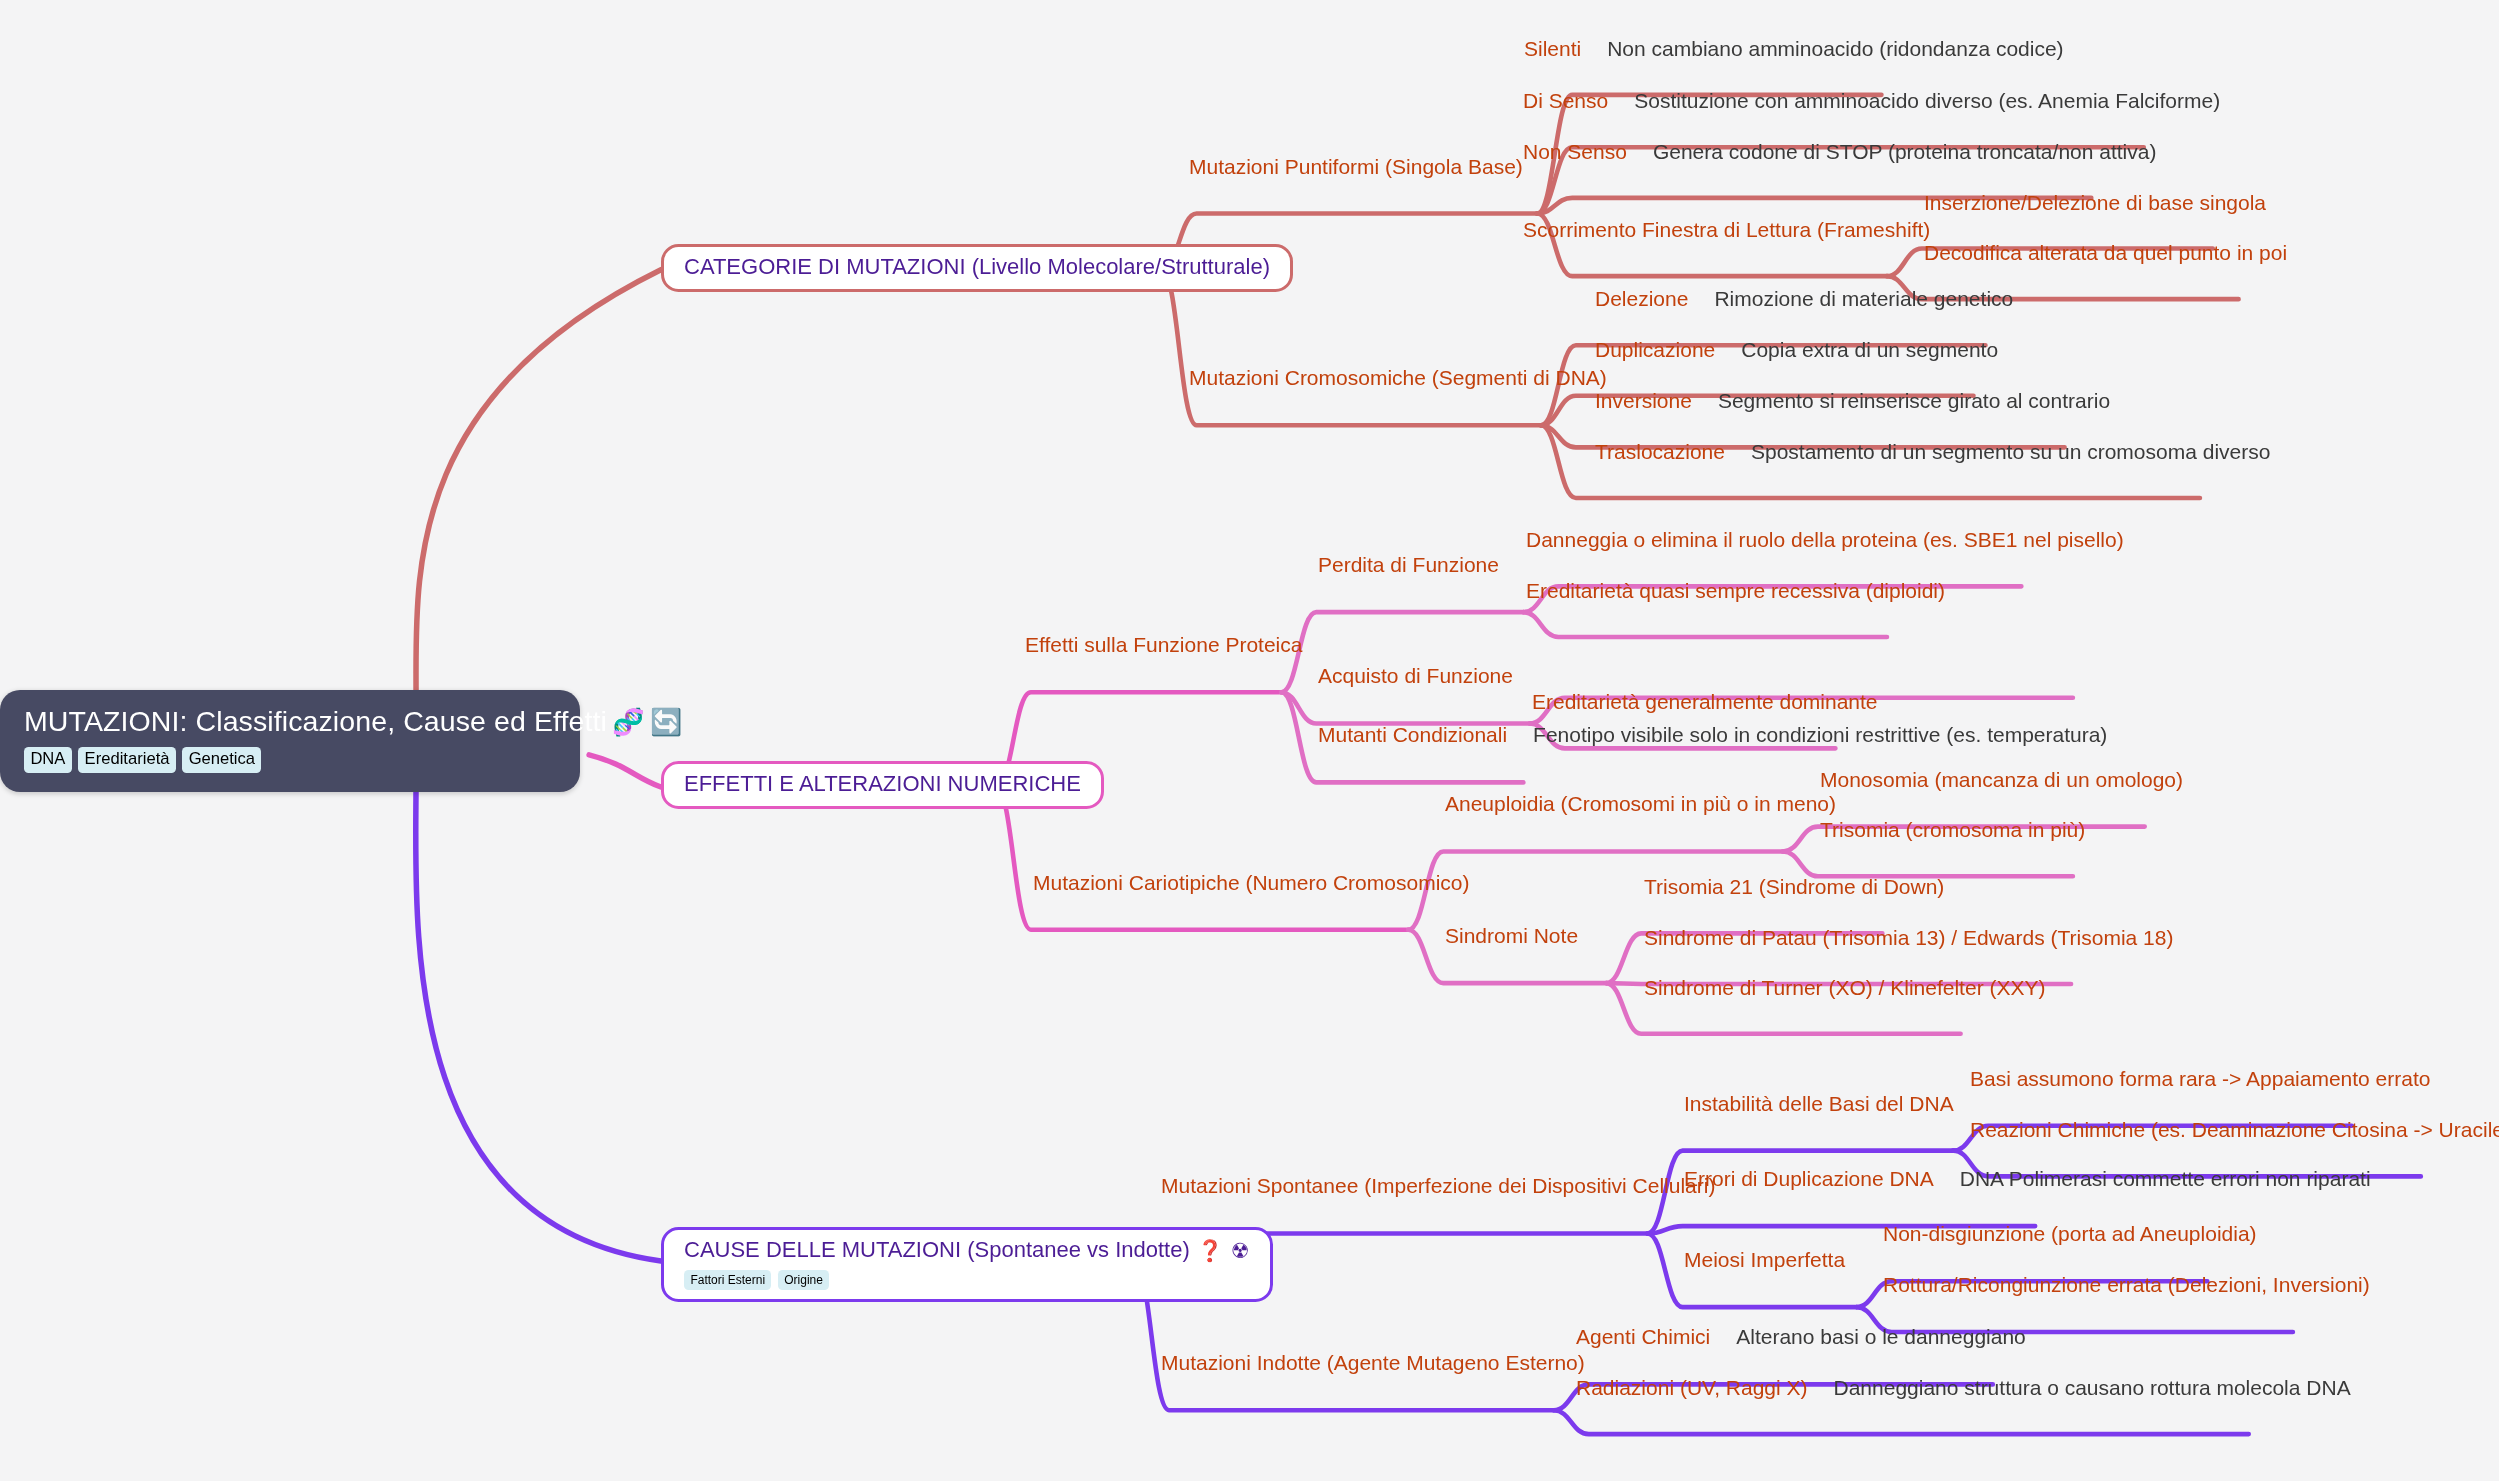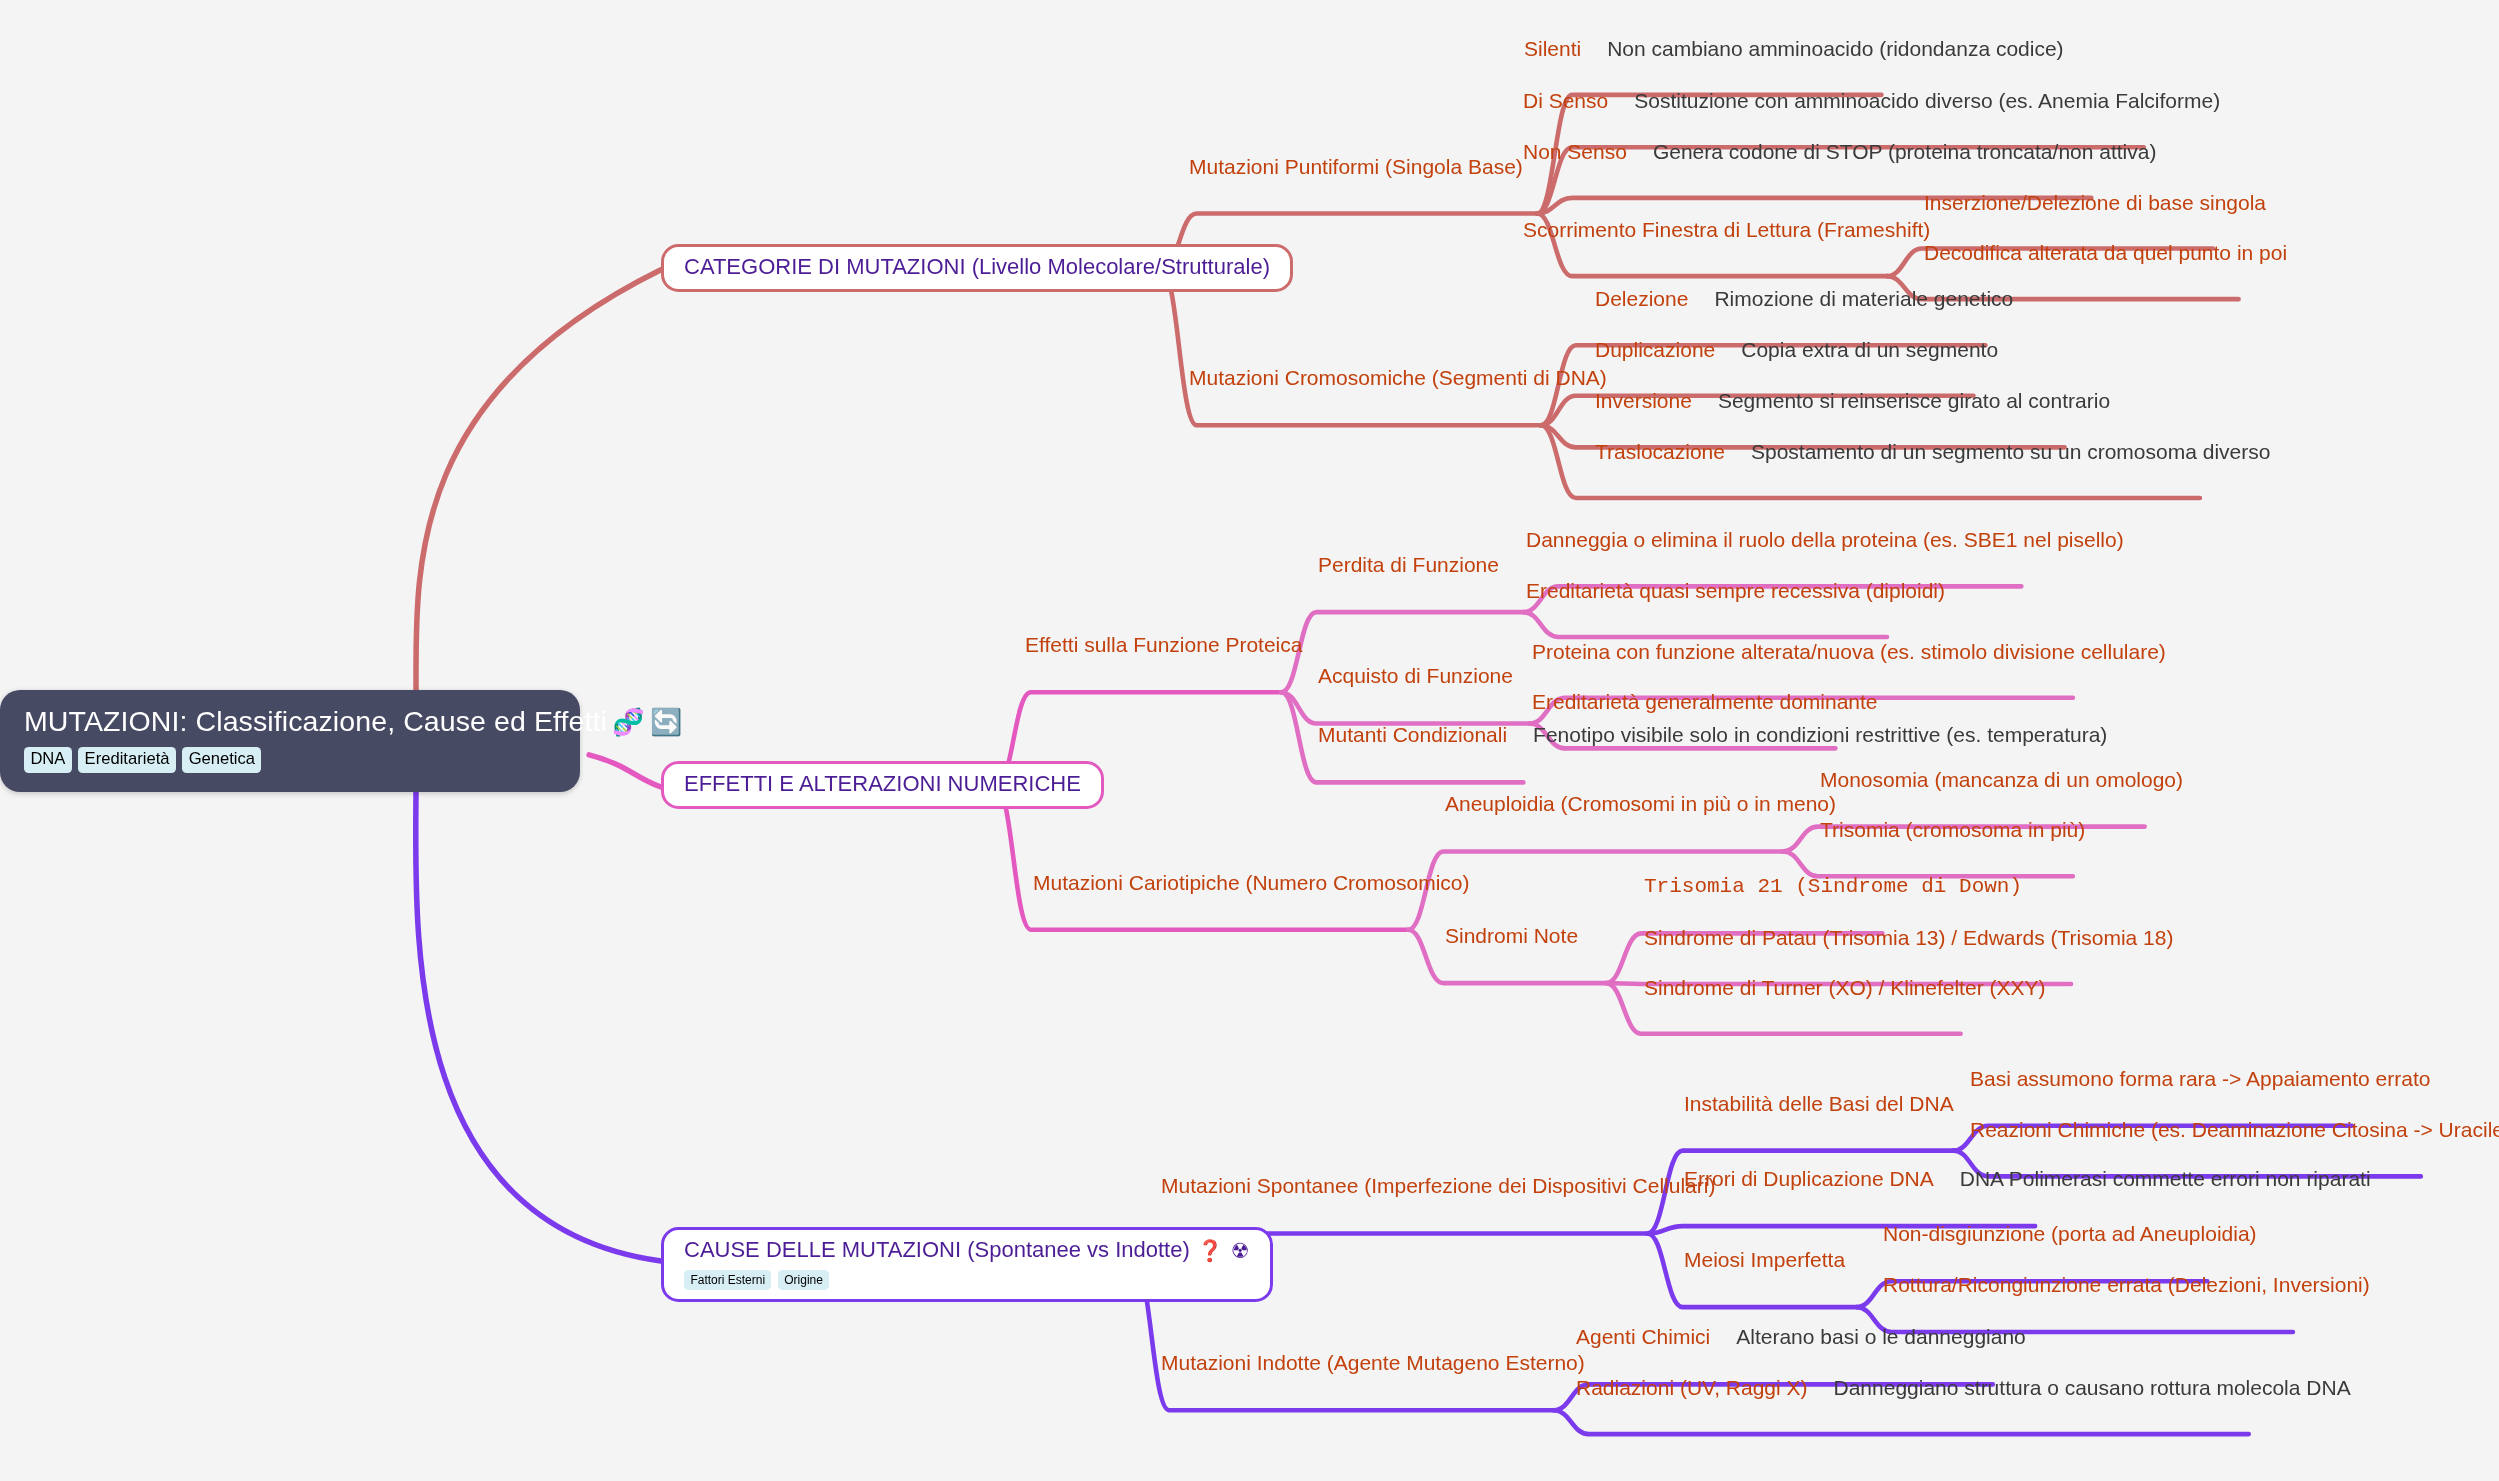--- a/index.html
+++ b/index.html
@@ -255,9 +255,6 @@
   <div class="node" style="left:1318px; top:664px;">
     <span class="lbl">Acquisto di Funzione</span>
   </div>
-  <div class="node" style="left:1532px; top:640px;">
-    <span class="lbl">Proteina con funzione alterata/nuova (es. stimolo divisione cellulare)</span>
-  </div>
   <div class="node" style="left:1532px; top:690px;">
     <span class="lbl">Ereditarietà generalmente dominante</span>
   </div>

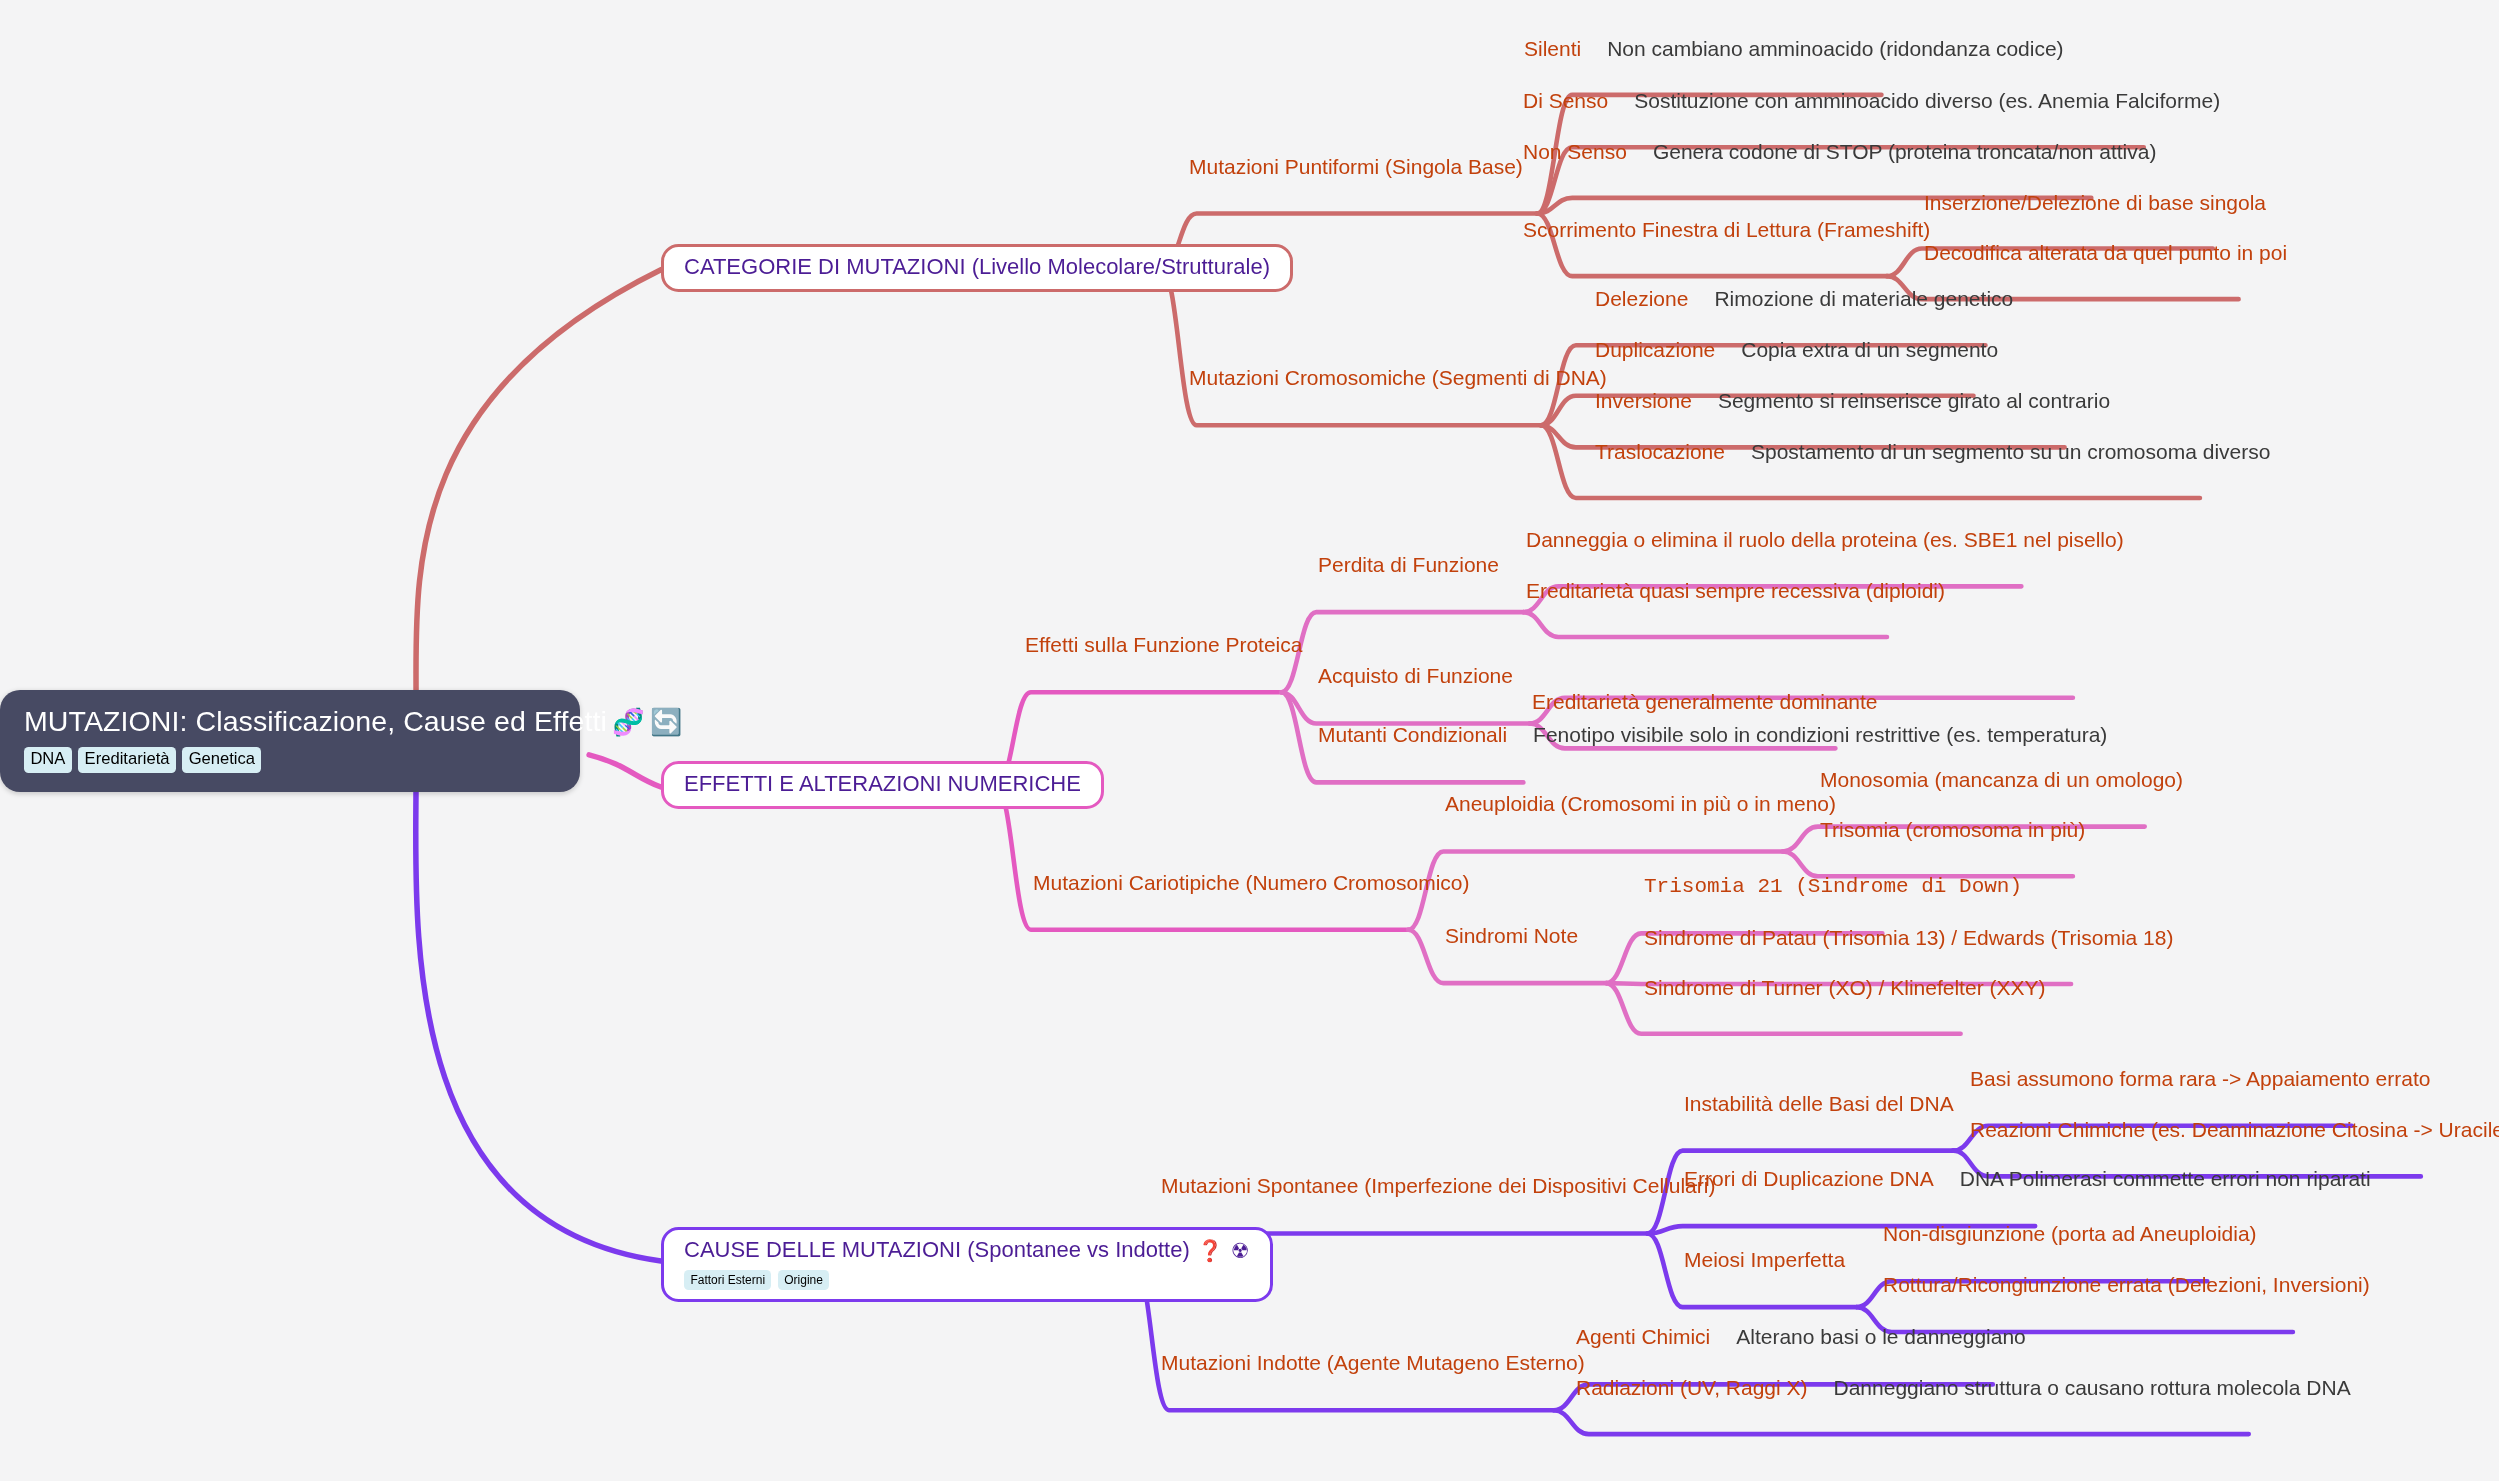--- a/index.html
+++ b/index.html
@@ -278,7 +278,7 @@
   <div class="node" style="left:1445px; top:924px;">
     <span class="lbl">Sindromi Note</span>
   </div>
-  <div class="node" style="left:1644px; top:875px;font-family:Liberation Mono, monospace;">
+  <div class="node" style="left:1644px; top:875px;">
     <span class="lbl">Trisomia 21 (Sindrome di Down)</span>
   </div>
   <div class="node" style="left:1644px; top:926px;">

